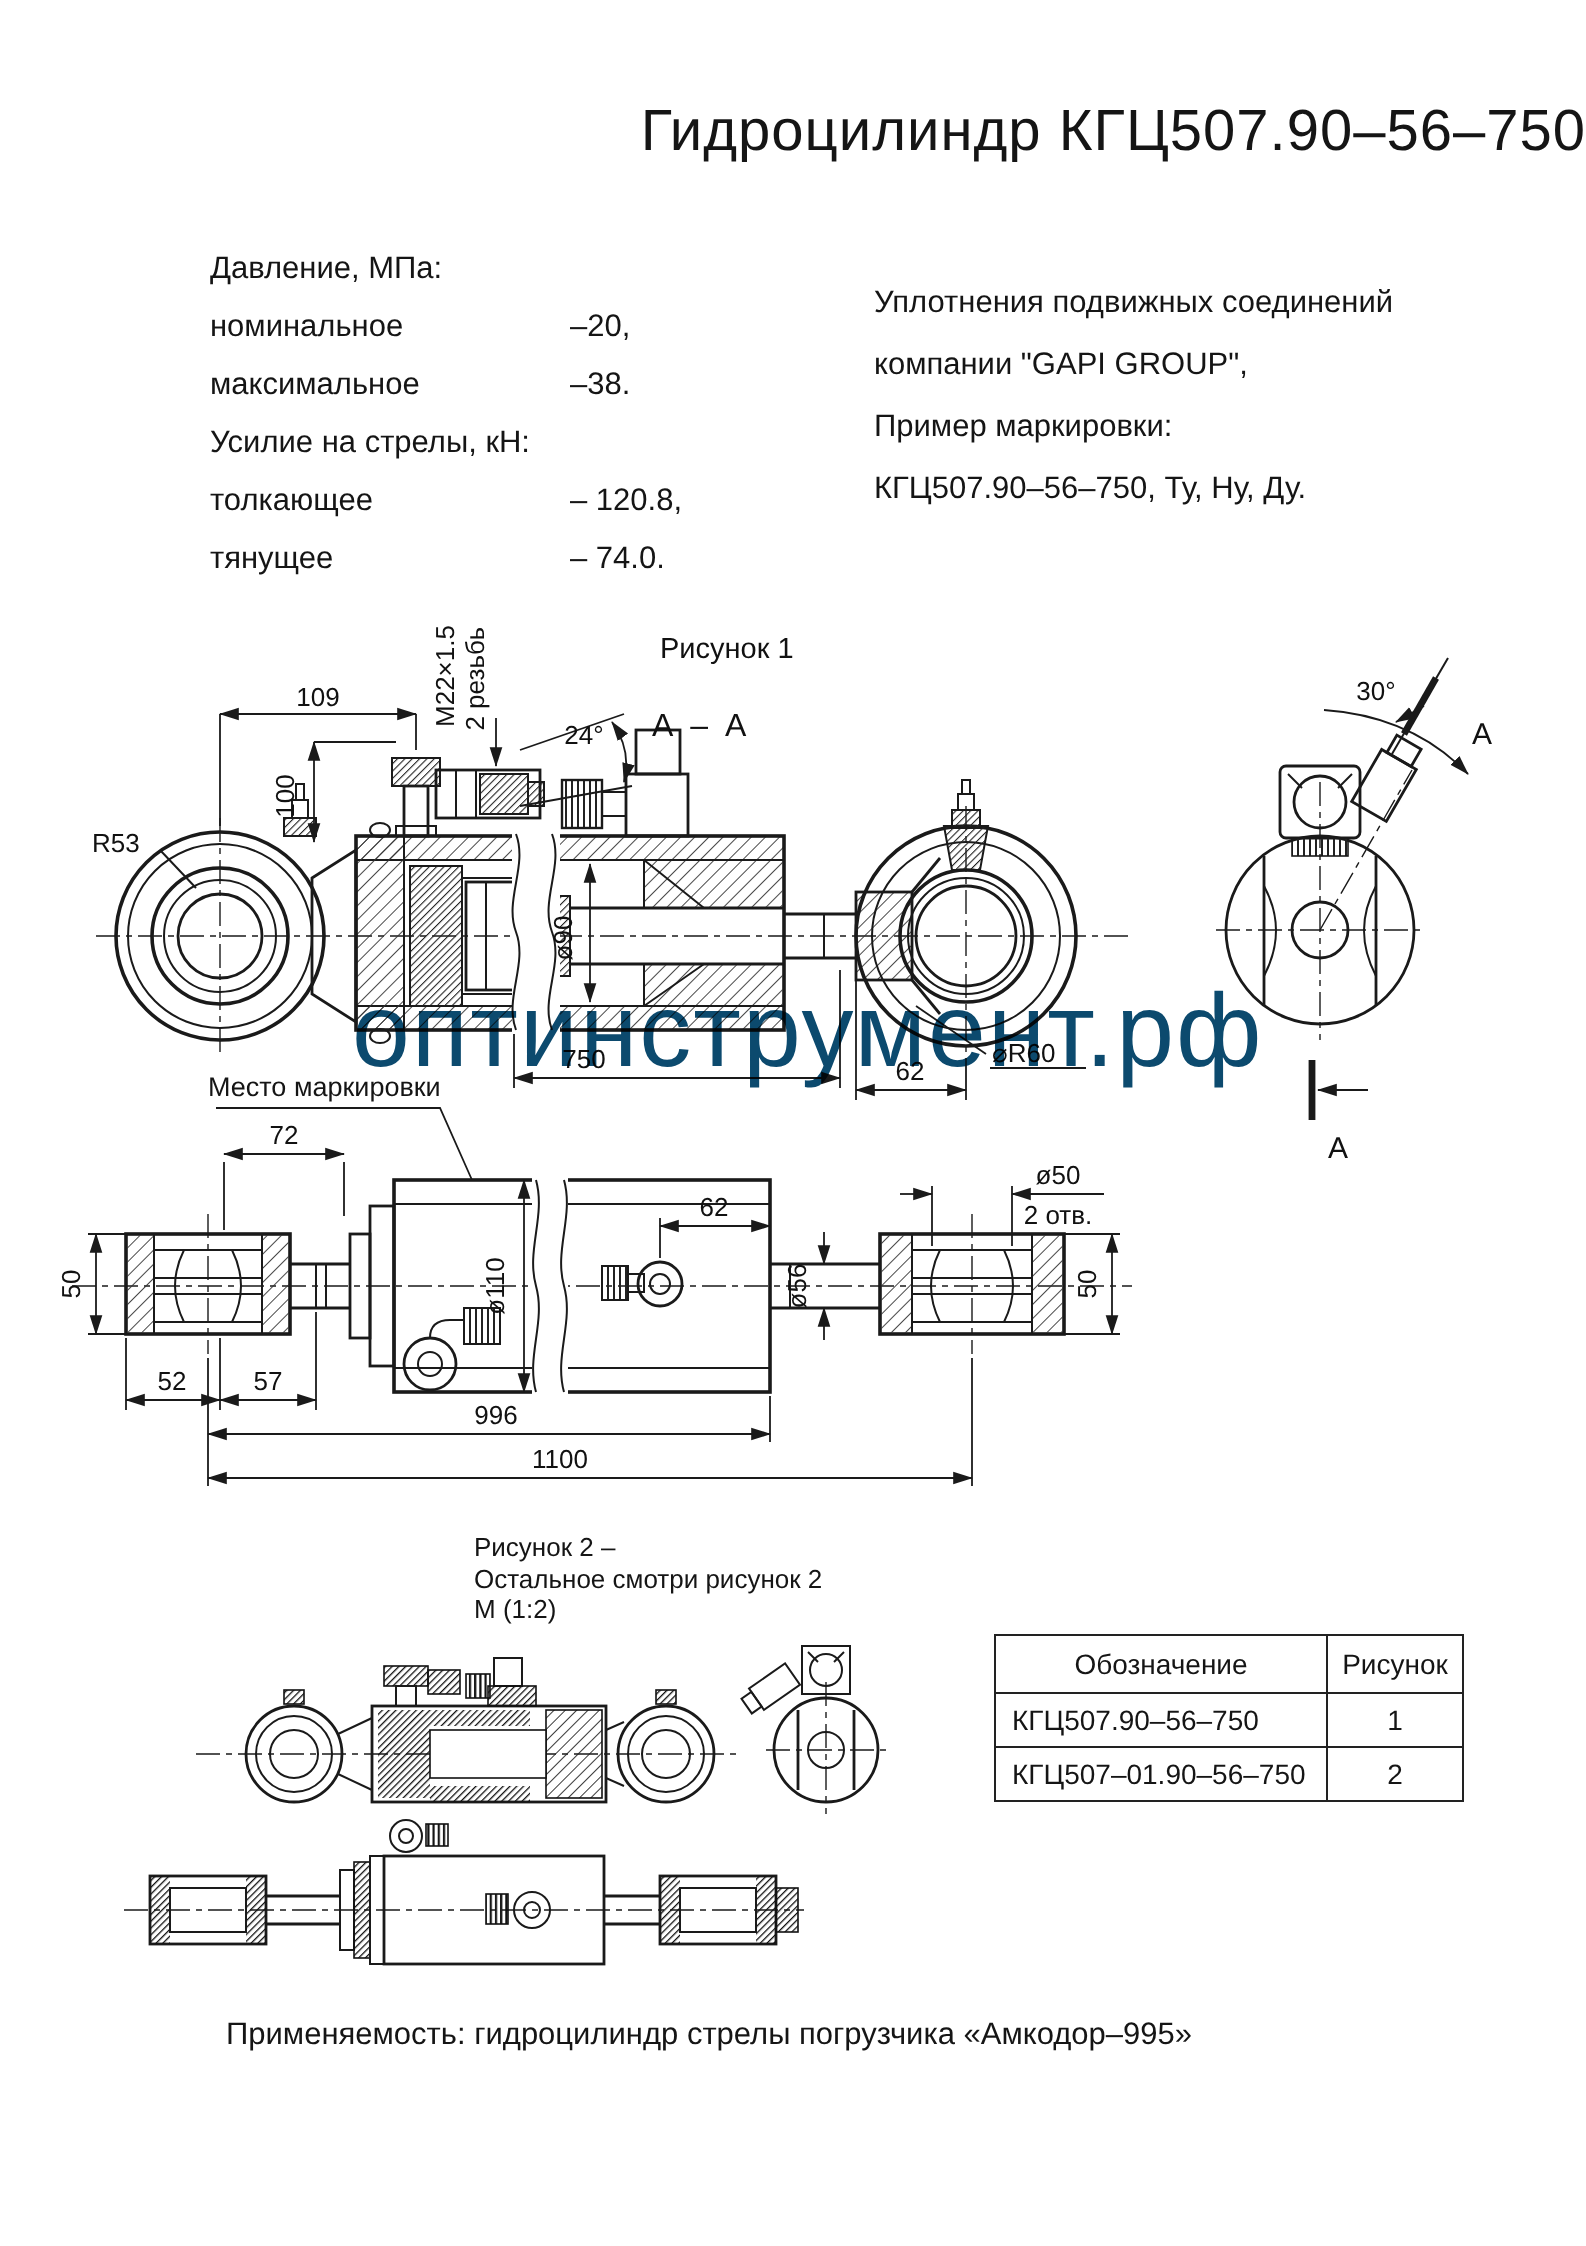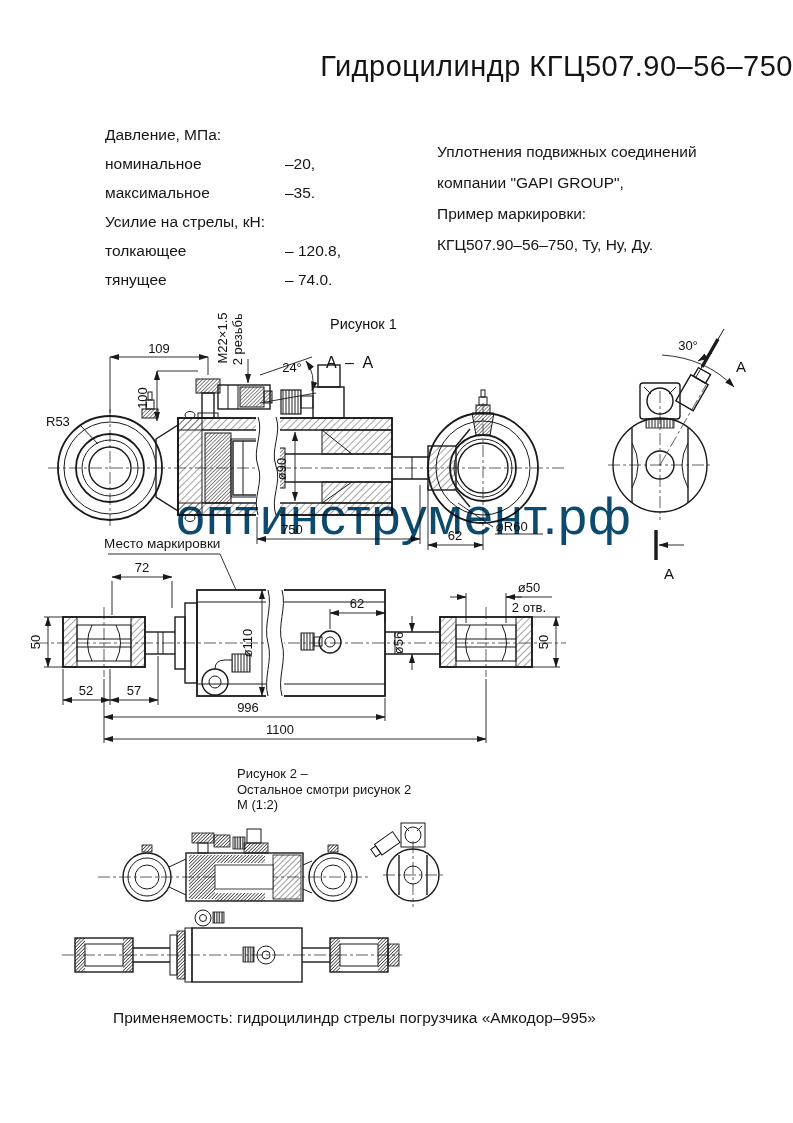--- a/index.html
+++ b/index.html
@@ -49,7 +49,7 @@
       </div>
     <div class="spec-line">
         <span class="spec-label">максимальное</span>
-        <span>–35.</span>
+        <span>–38.</span>
       </div>
     <div class="spec-line">
         <span class="spec-label">Усилие на стрелы, кН:</span>

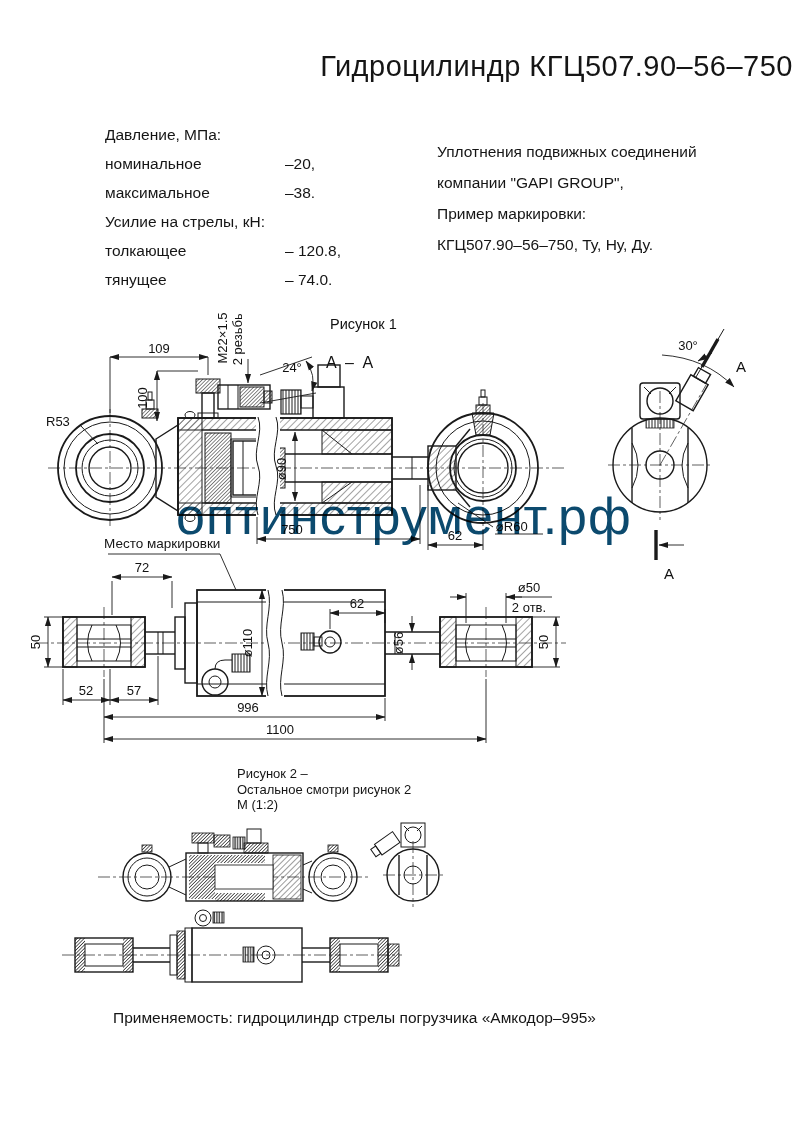--- a/index.html
+++ b/index.html
@@ -471,6 +471,22 @@
     </g>
   </svg>
 
+  <table id="desigtable">
+    <tbody>
+        <tr>
+      <th class="c1">Обозначение</th>
+      <th class="c2">Рисунок</th>
+    </tr>
+    <tr>
+      <td class="c1">КГЦ507.90–56–750</td>
+      <td class="c2">1</td>
+    </tr>
+    <tr>
+      <td class="c1">КГЦ507–01.90–56–750</td>
+      <td class="c2">2</td>
+    </tr>
+  </tbody>
+    </table>
 
   <div id="applic" class="abs">Применяемость: гидроцилиндр стрелы погрузчика «Амкодор–995»</div>
 

